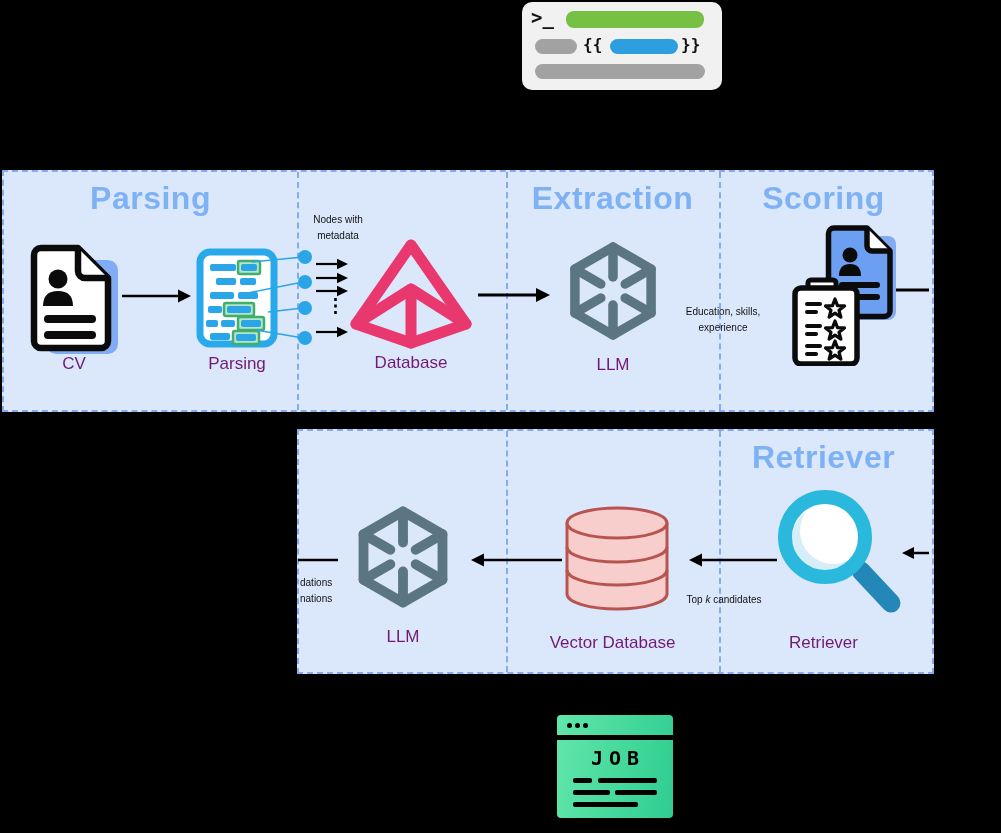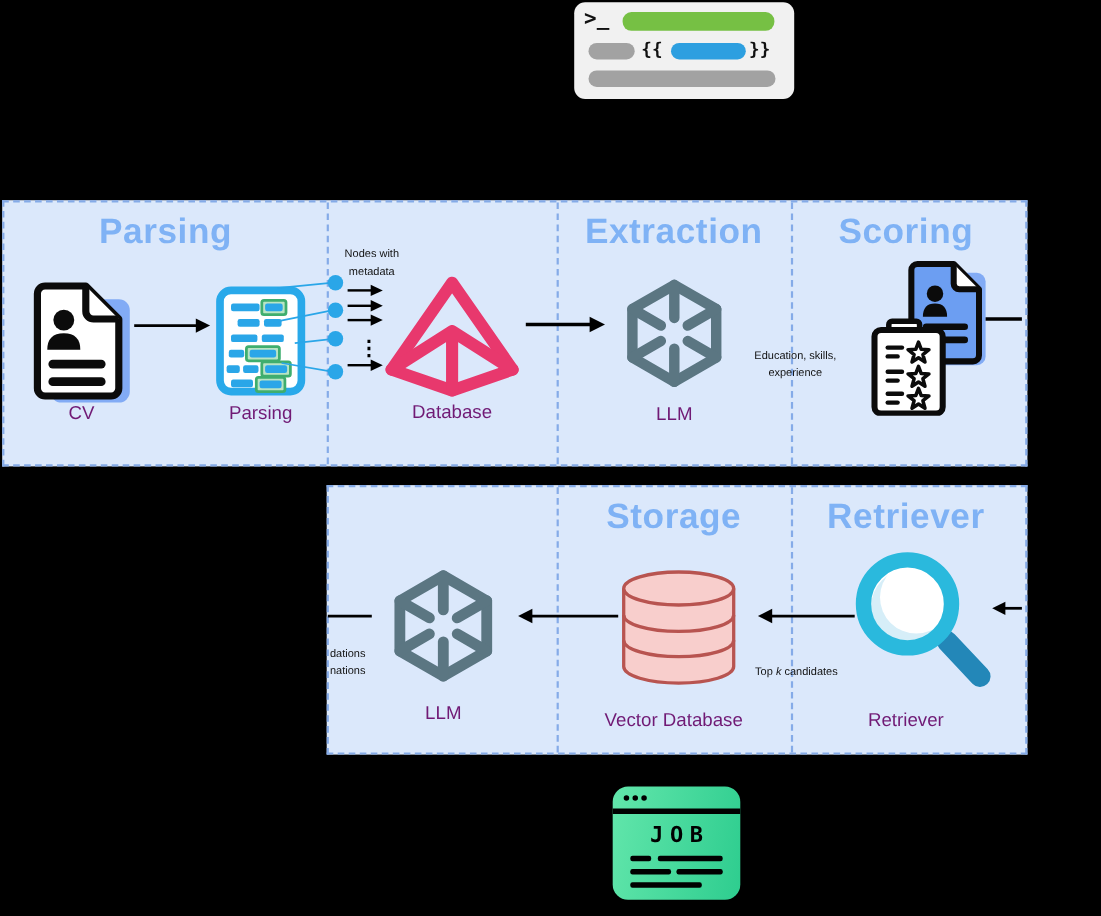--- a/index.html
+++ b/index.html
@@ -7,7 +7,7 @@
           font-family:"Liberation Sans",sans-serif;}
   .abs{position:absolute;}
   
-  .band{position:absolute;background:#dbe8fb;border:2px dashed #85abe8;margin-top:12px;}
+  .band{position:absolute;background:#dbe8fb;border:2px dashed #85abe8;}
   .vsep{position:absolute;top:0;bottom:0;width:0;border-left:2px dashed #85abe8;}
   .ptitle{position:absolute;top:8px;font-size:32px;font-weight:bold;color:#7fb2f5;
           text-align:center;letter-spacing:.5px;white-space:nowrap;}

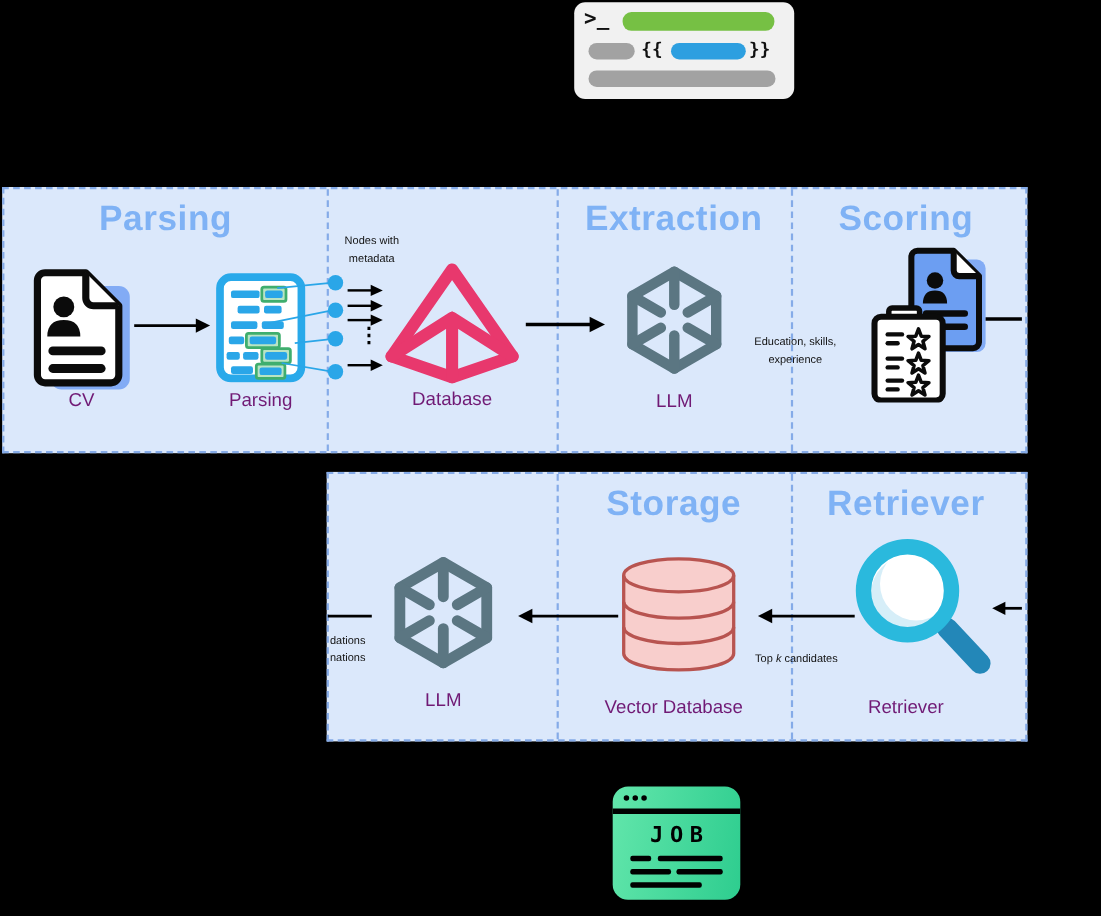--- a/index.html
+++ b/index.html
@@ -149,7 +149,6 @@
     <div class="vsep" style="left:207px;"></div>
     <div class="vsep" style="left:420px;"></div>
 
-    <div class="ptitle" style="left:207px;width:213px;">Storage</div>
     <div class="ptitle" style="left:420px;width:209px;">Retriever</div>
 
     <div class="note" style="left:1px;top:144px;text-align:center;">dations

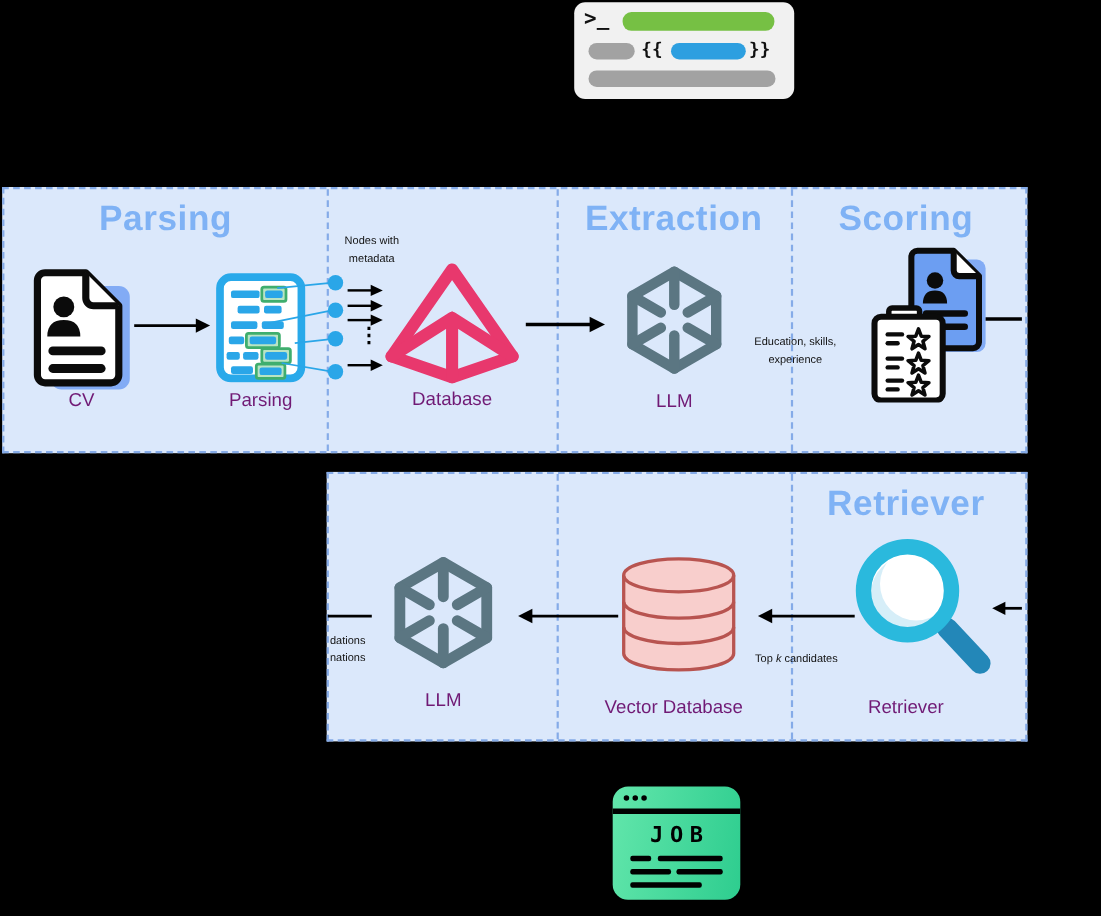--- a/index.html
+++ b/index.html
@@ -21,7 +21,7 @@
   .pill{position:absolute;border-radius:8px;}
   .mono{font-family:"DejaVu Sans Mono",monospace;font-weight:bold;color:#111;position:absolute;}
   
-  .job{position:absolute;left:557px;top:715px;width:116px;height:103px;border-radius:14px;
+  .job{position:absolute;left:557px;top:715px;width:116px;height:103px;border-radius:4px;
        background:linear-gradient(100deg,#62e6ab 0%,#2ecd8f 100%);}
   .job .dot{position:absolute;width:5px;height:5px;border-radius:50%;background:#000;top:8px;}
   .job .divider{position:absolute;left:0;right:0;top:20px;height:5px;background:#000;}

